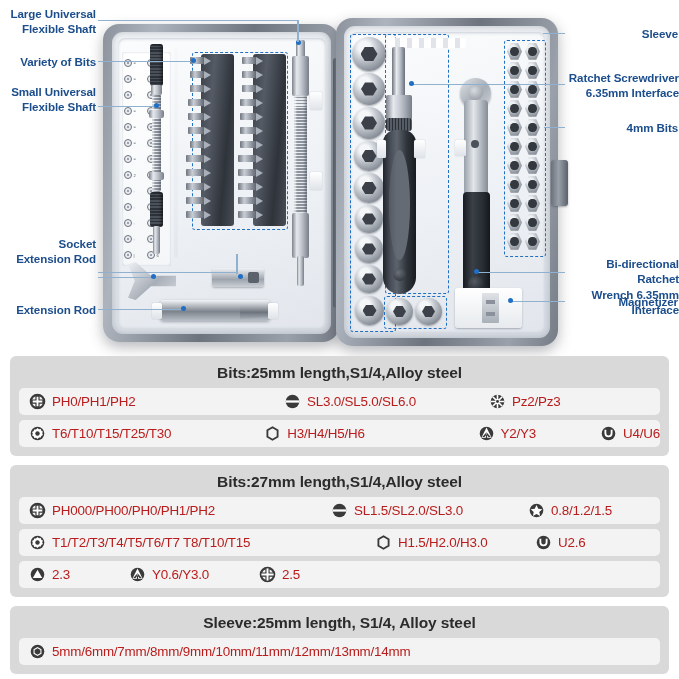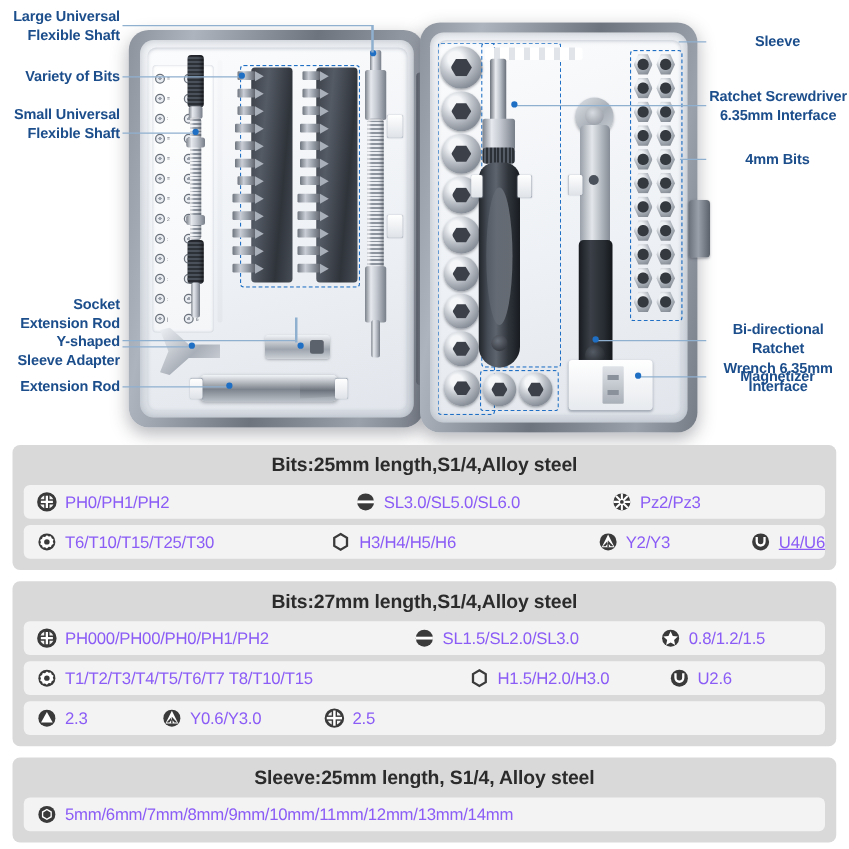--- a/index.html
+++ b/index.html
@@ -32,7 +32,7 @@
     letter-spacing: -0.1px;
     white-space: pre-line;
   }
-  .callout.right-side { text-align: center; }
+  .callout.right-side { text-align: right; }
   .callout.left-side  { text-align: right; }
 
   .leader {

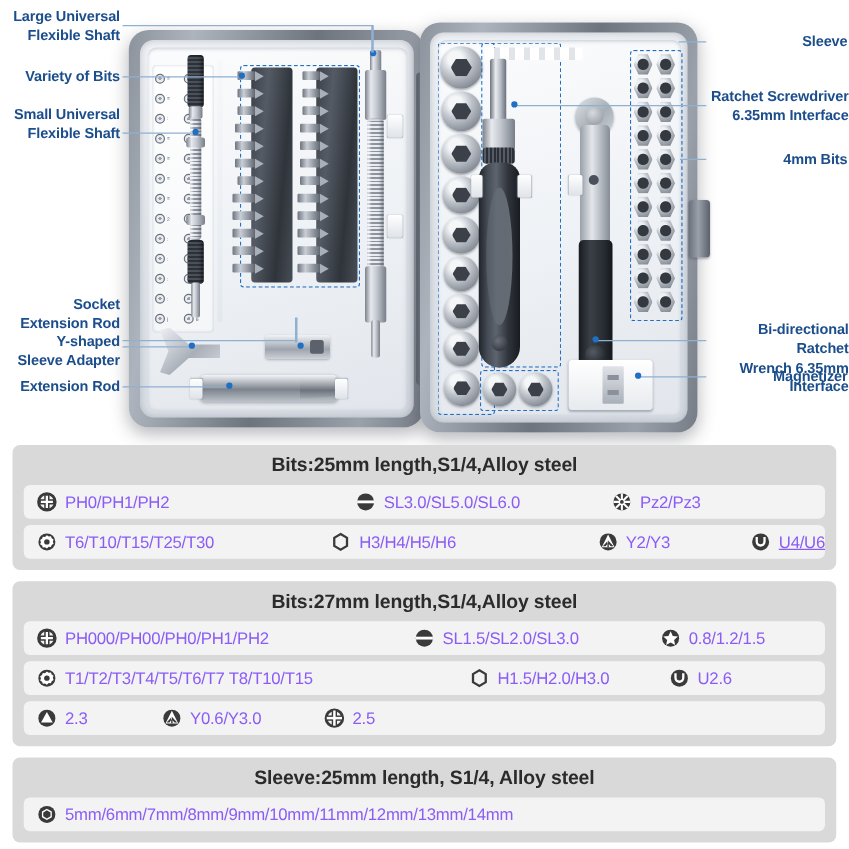--- a/index.html
+++ b/index.html
@@ -520,8 +520,6 @@
   <div class="leader" style="left:236px; top:254px; width:2px; height:20px;"></div>
   <div class="dot" style="left:238px; top:274px;"></div>
 
-  <div class="callout left-side" style="left:0px; top:266px; width:96px;">Y-shaped
-Sleeve Adapter</div>
   <div class="leader" style="left:98px; top:277px; width:54px;"></div>
   <div class="dot" style="left:151px; top:274px;"></div>
 

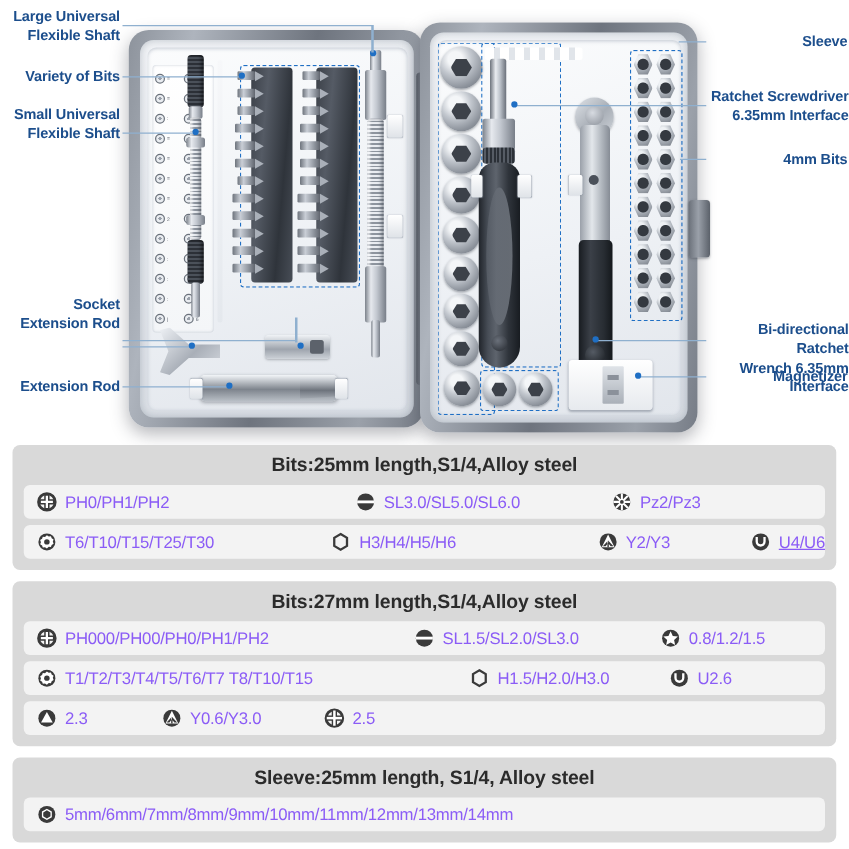--- a/index.html
+++ b/index.html
@@ -281,7 +281,7 @@
     align-items: center;
     gap: 6px;
     font-size: 13.4px;
-    color: #8b5cf6;
+    color: #b91c1c;
     white-space: nowrap;
   }
   .spec-item .txt { letter-spacing: -0.2px; }

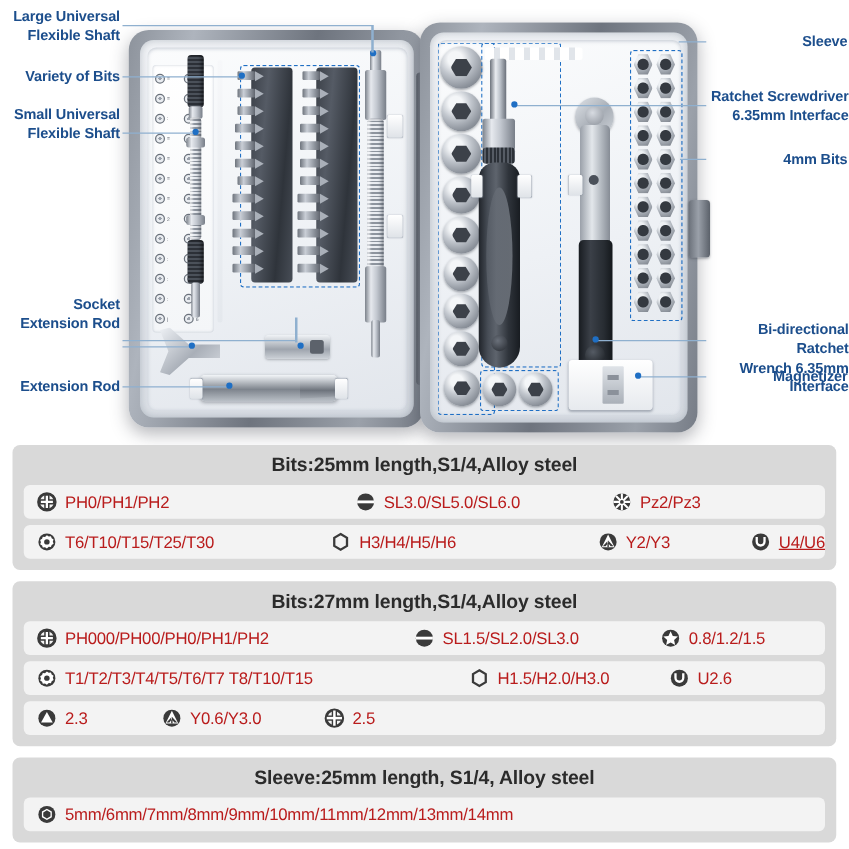--- a/index.html
+++ b/index.html
@@ -606,7 +606,7 @@
         </svg>
         <span class="txt">Y2/Y3</span>
       </div>
-      <div class="spec-item w-c" style="margin-left:64px;text-decoration:underline;">
+      <div class="spec-item w-c" style="margin-left:64px;">
         <svg class="bicon" width="17" height="17" viewBox="0 0 24 24">
           <circle cx="12" cy="12" r="9.6" fill="#3a3a3a"></circle>
           <path fill="none" stroke="#ffffff" stroke-width="2.6" d="M7.6 6.6v5.1a4.4 4.4 0 0 0 8.8 0V6.6"></path>

